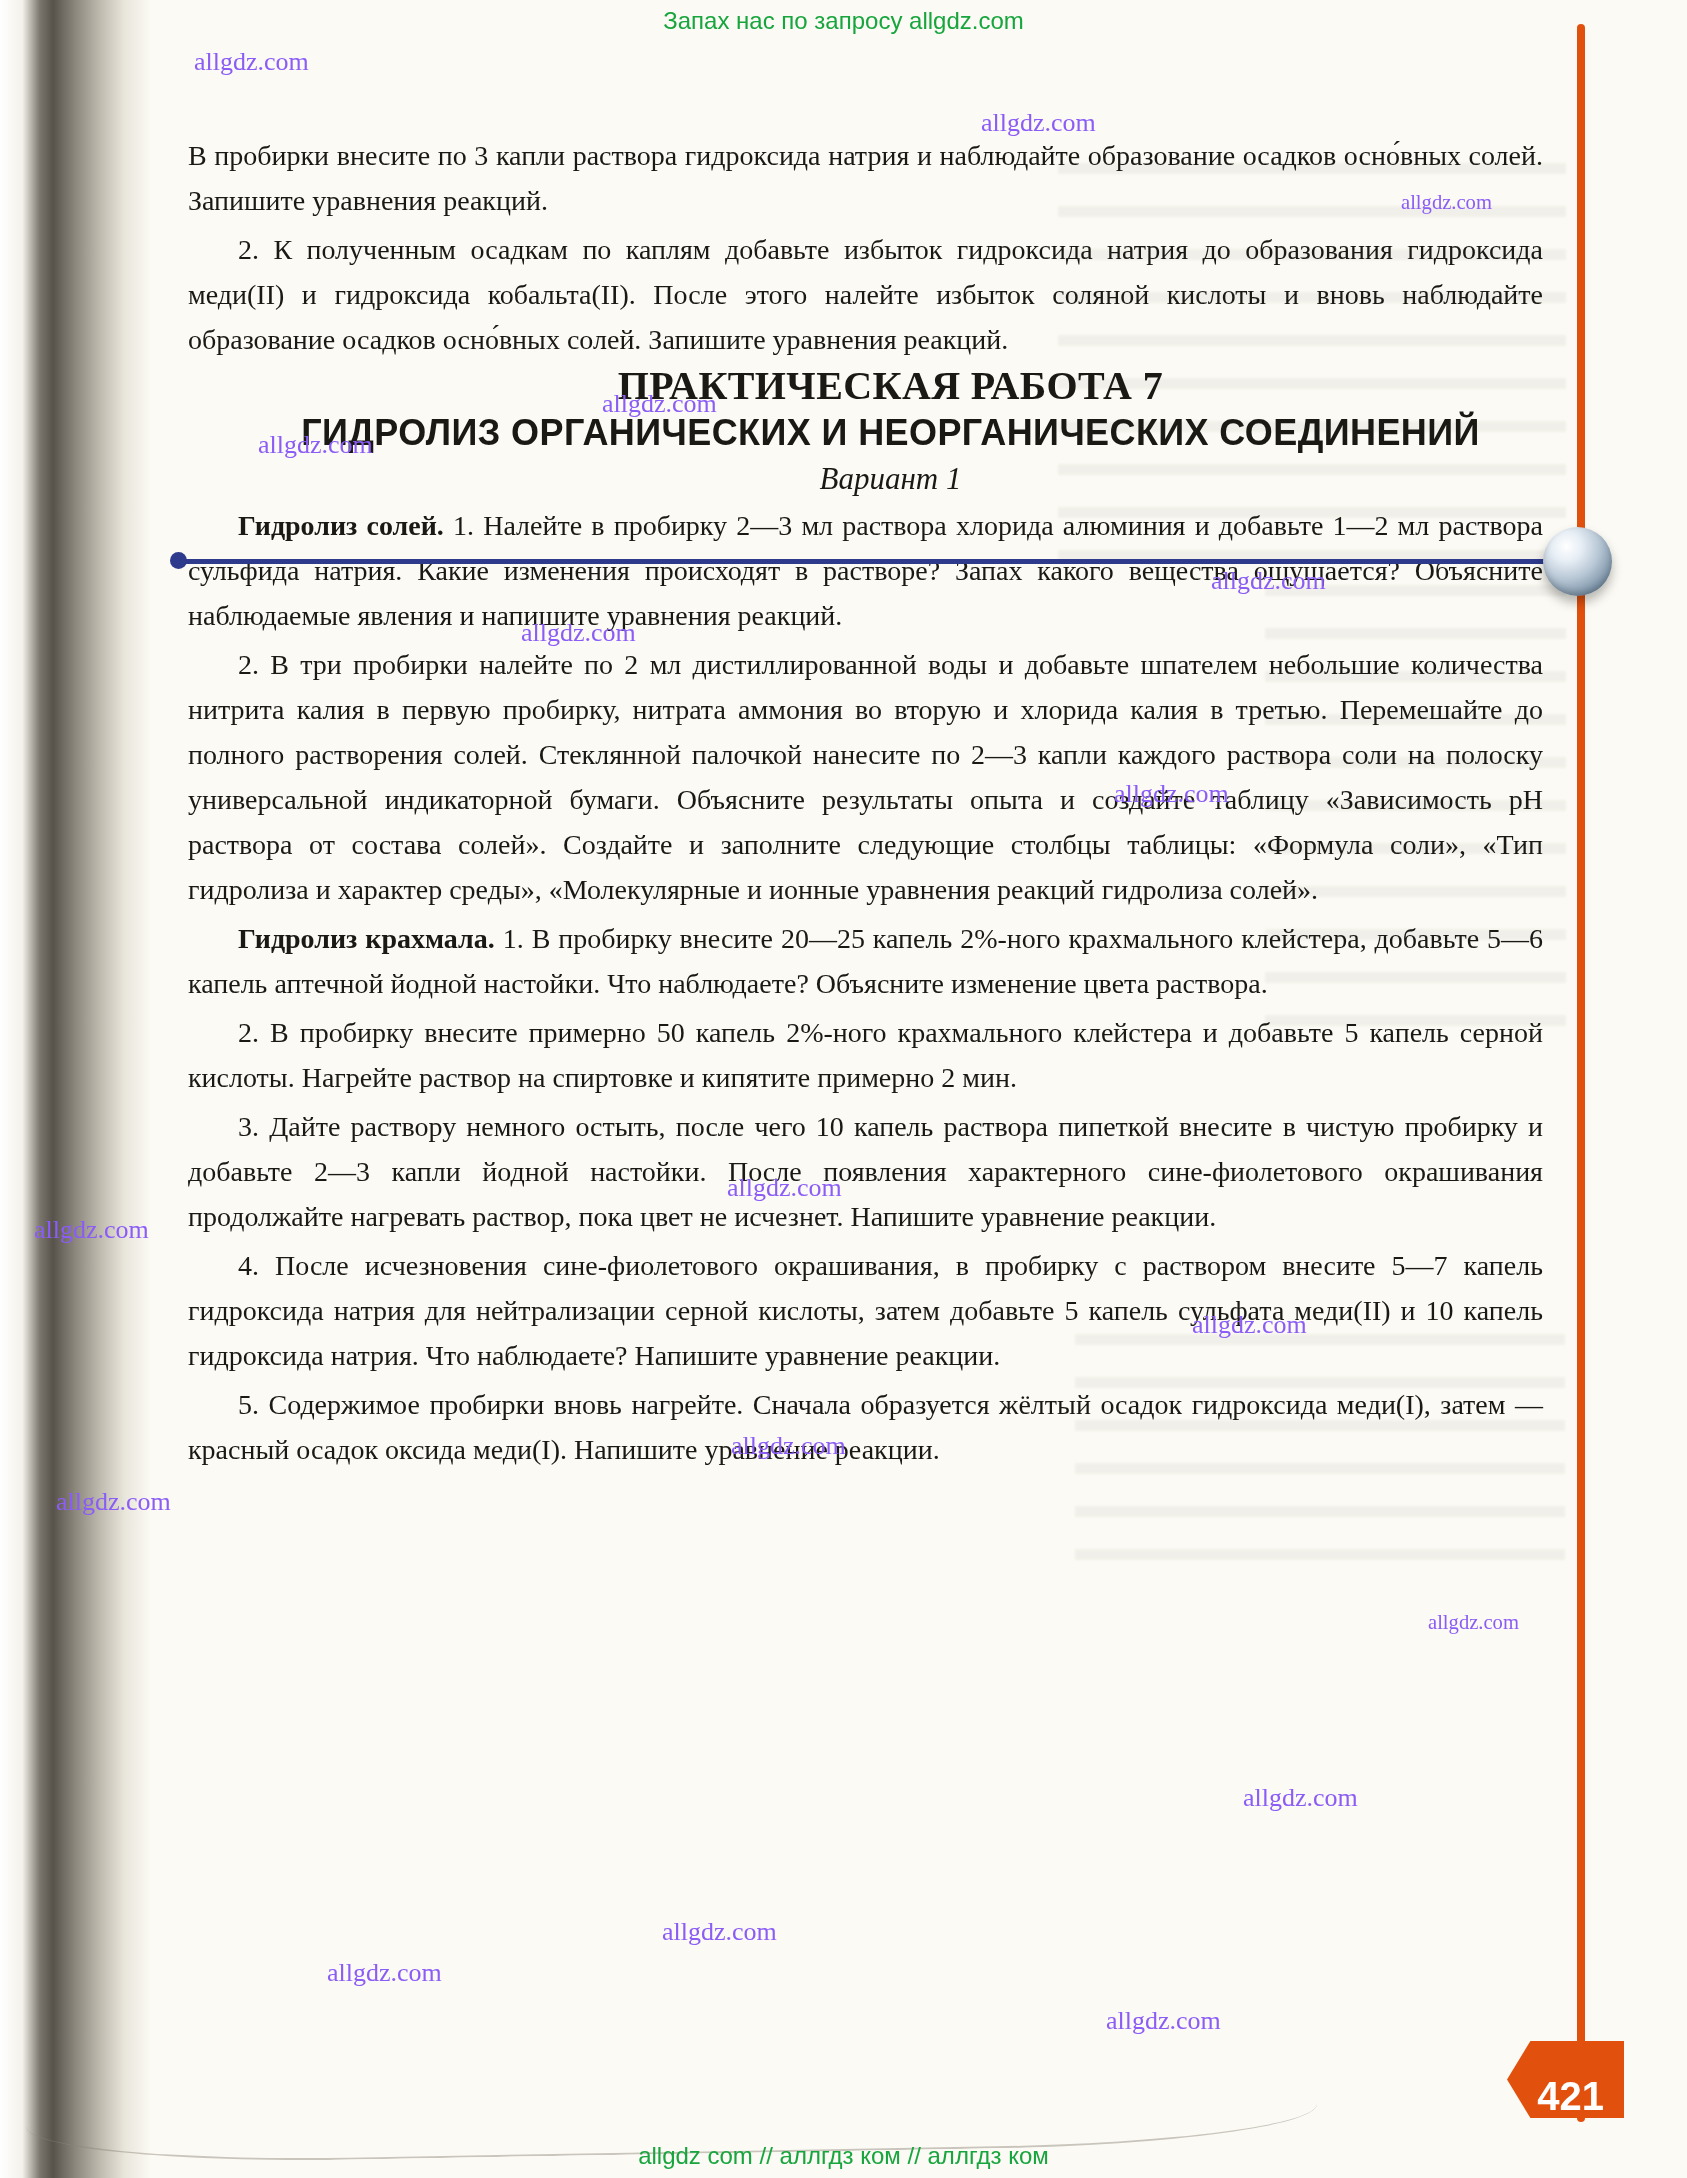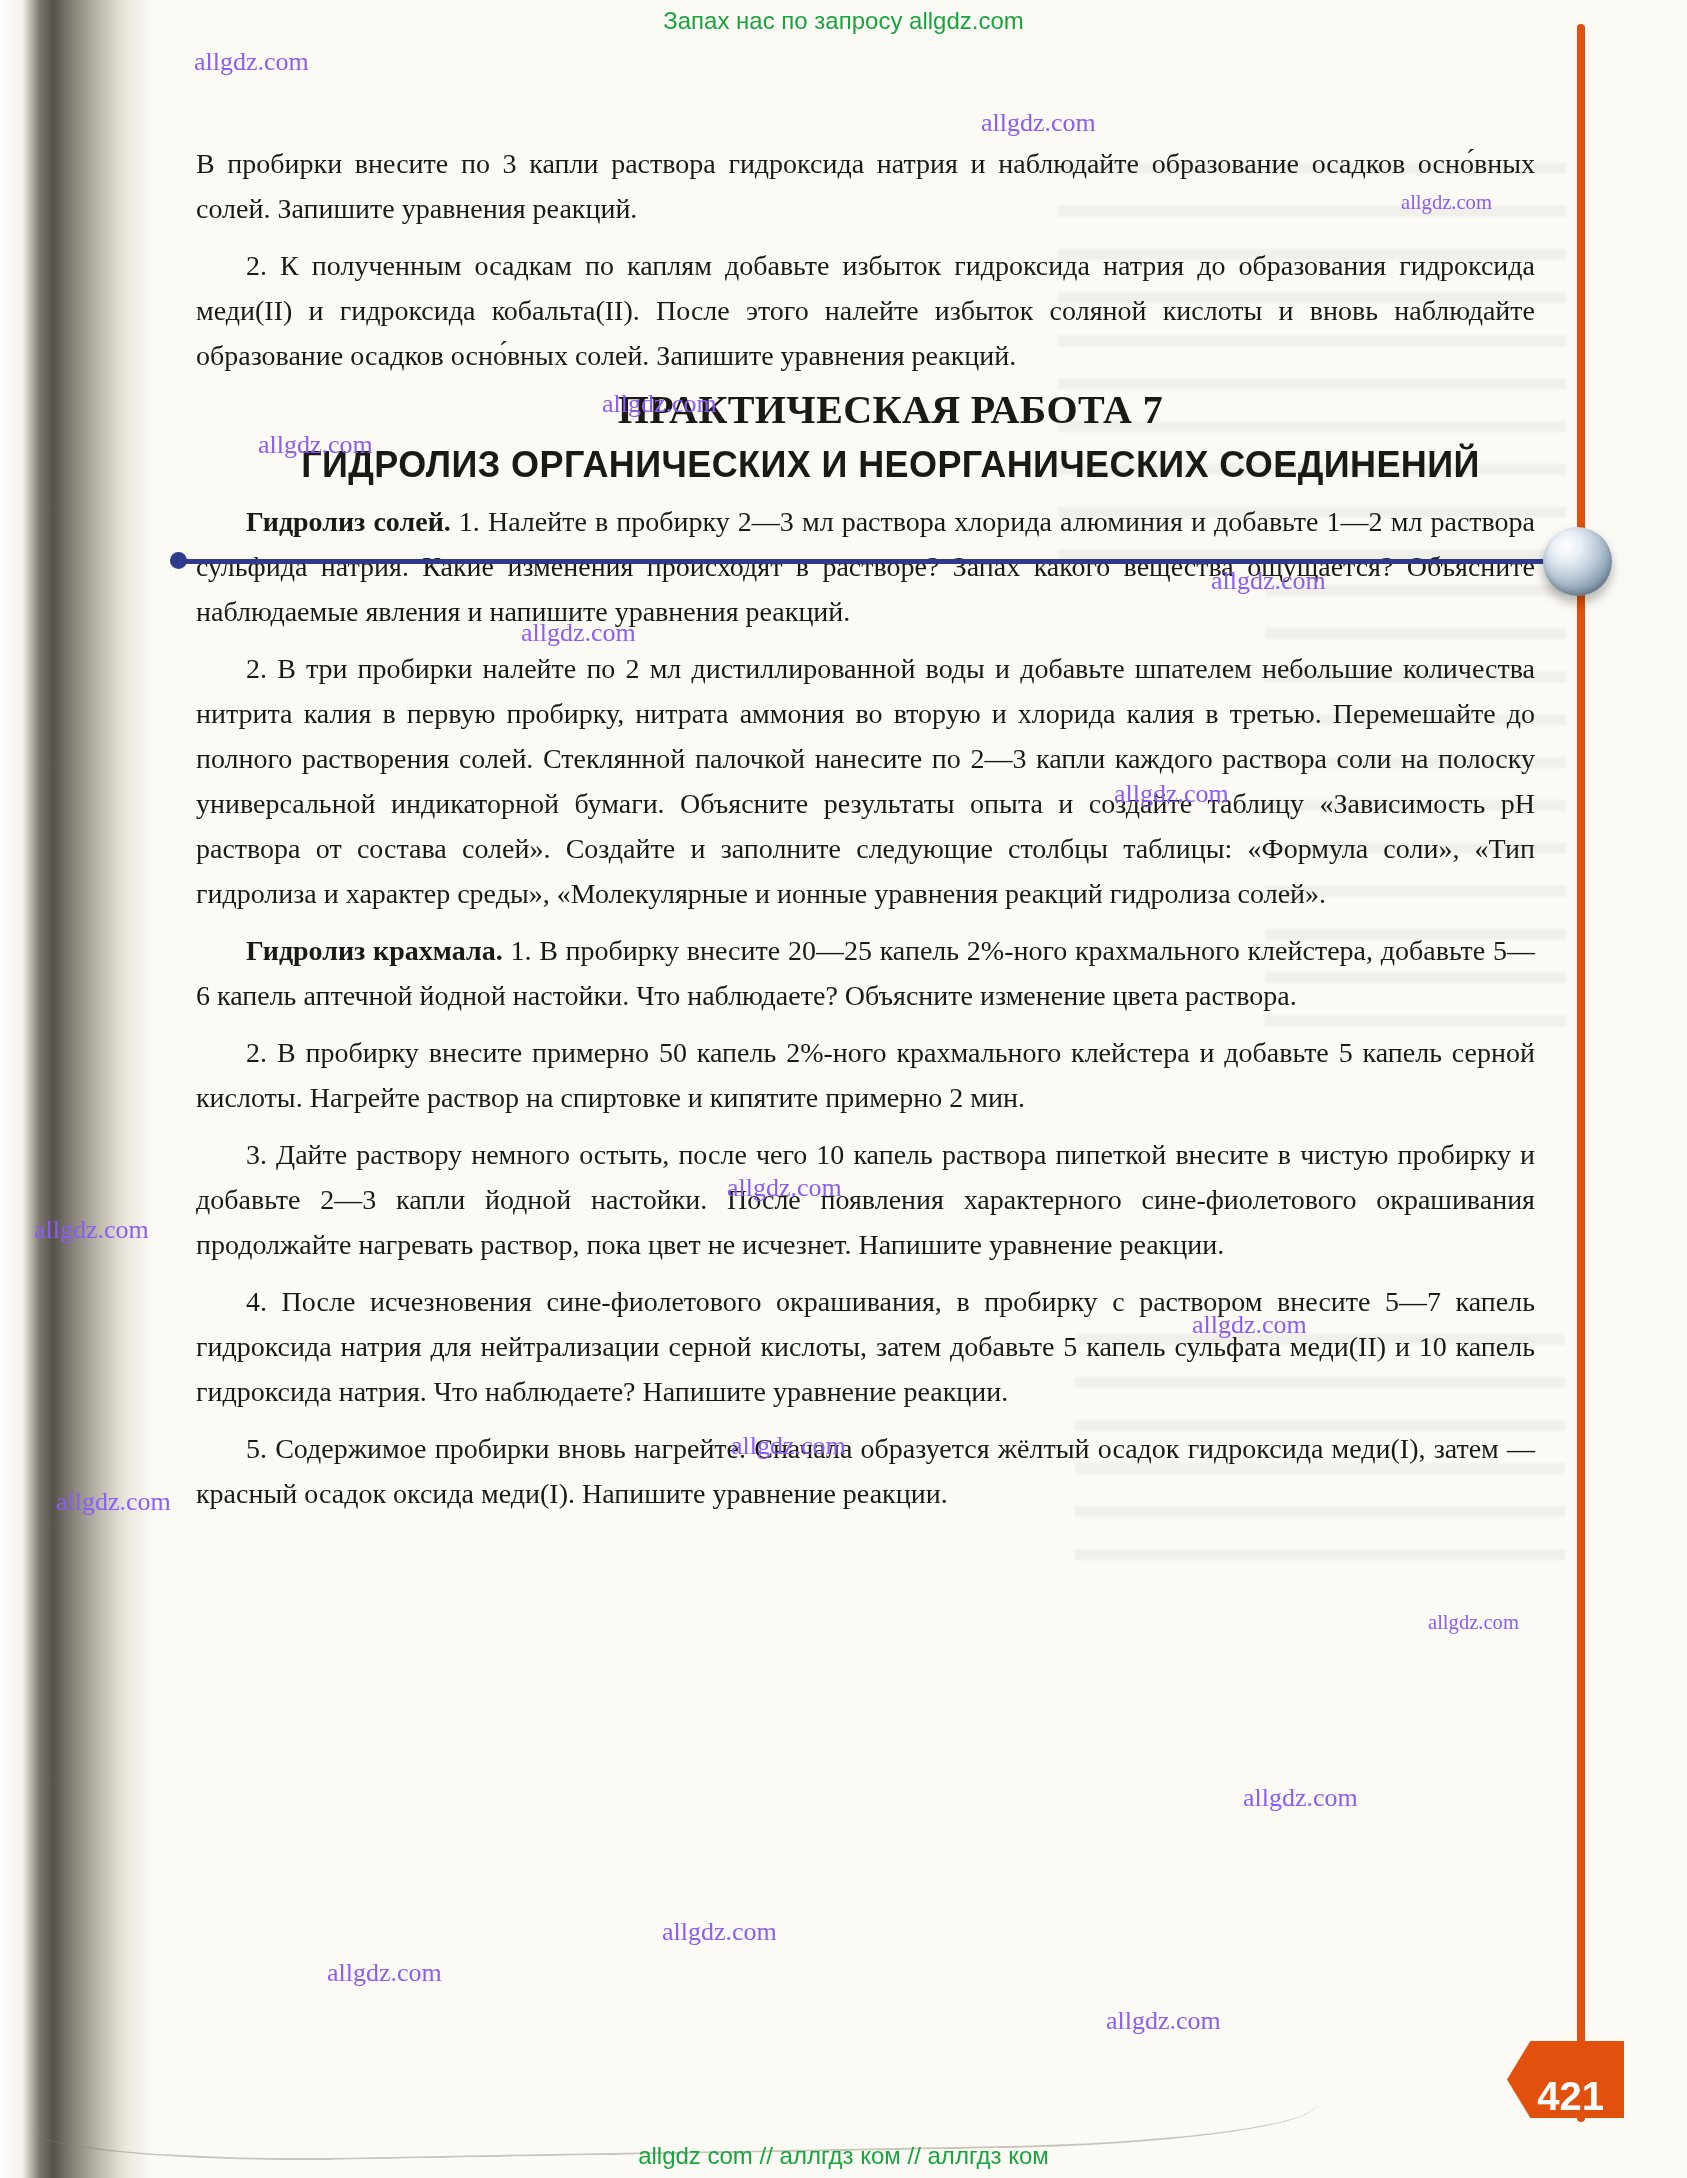--- a/index.html
+++ b/index.html
@@ -60,7 +60,7 @@
     position:absolute; left:184px; top:129px; width:1363px;
     font-size:28px; line-height:45px; text-align:justify;
   }
-  .content p { text-indent:50px; margin:12px; }
+  .content p { text-indent:50px; margin:4px; }
   .content p.noindent { text-indent:0; }
   .lead { font-weight:bold; }
 

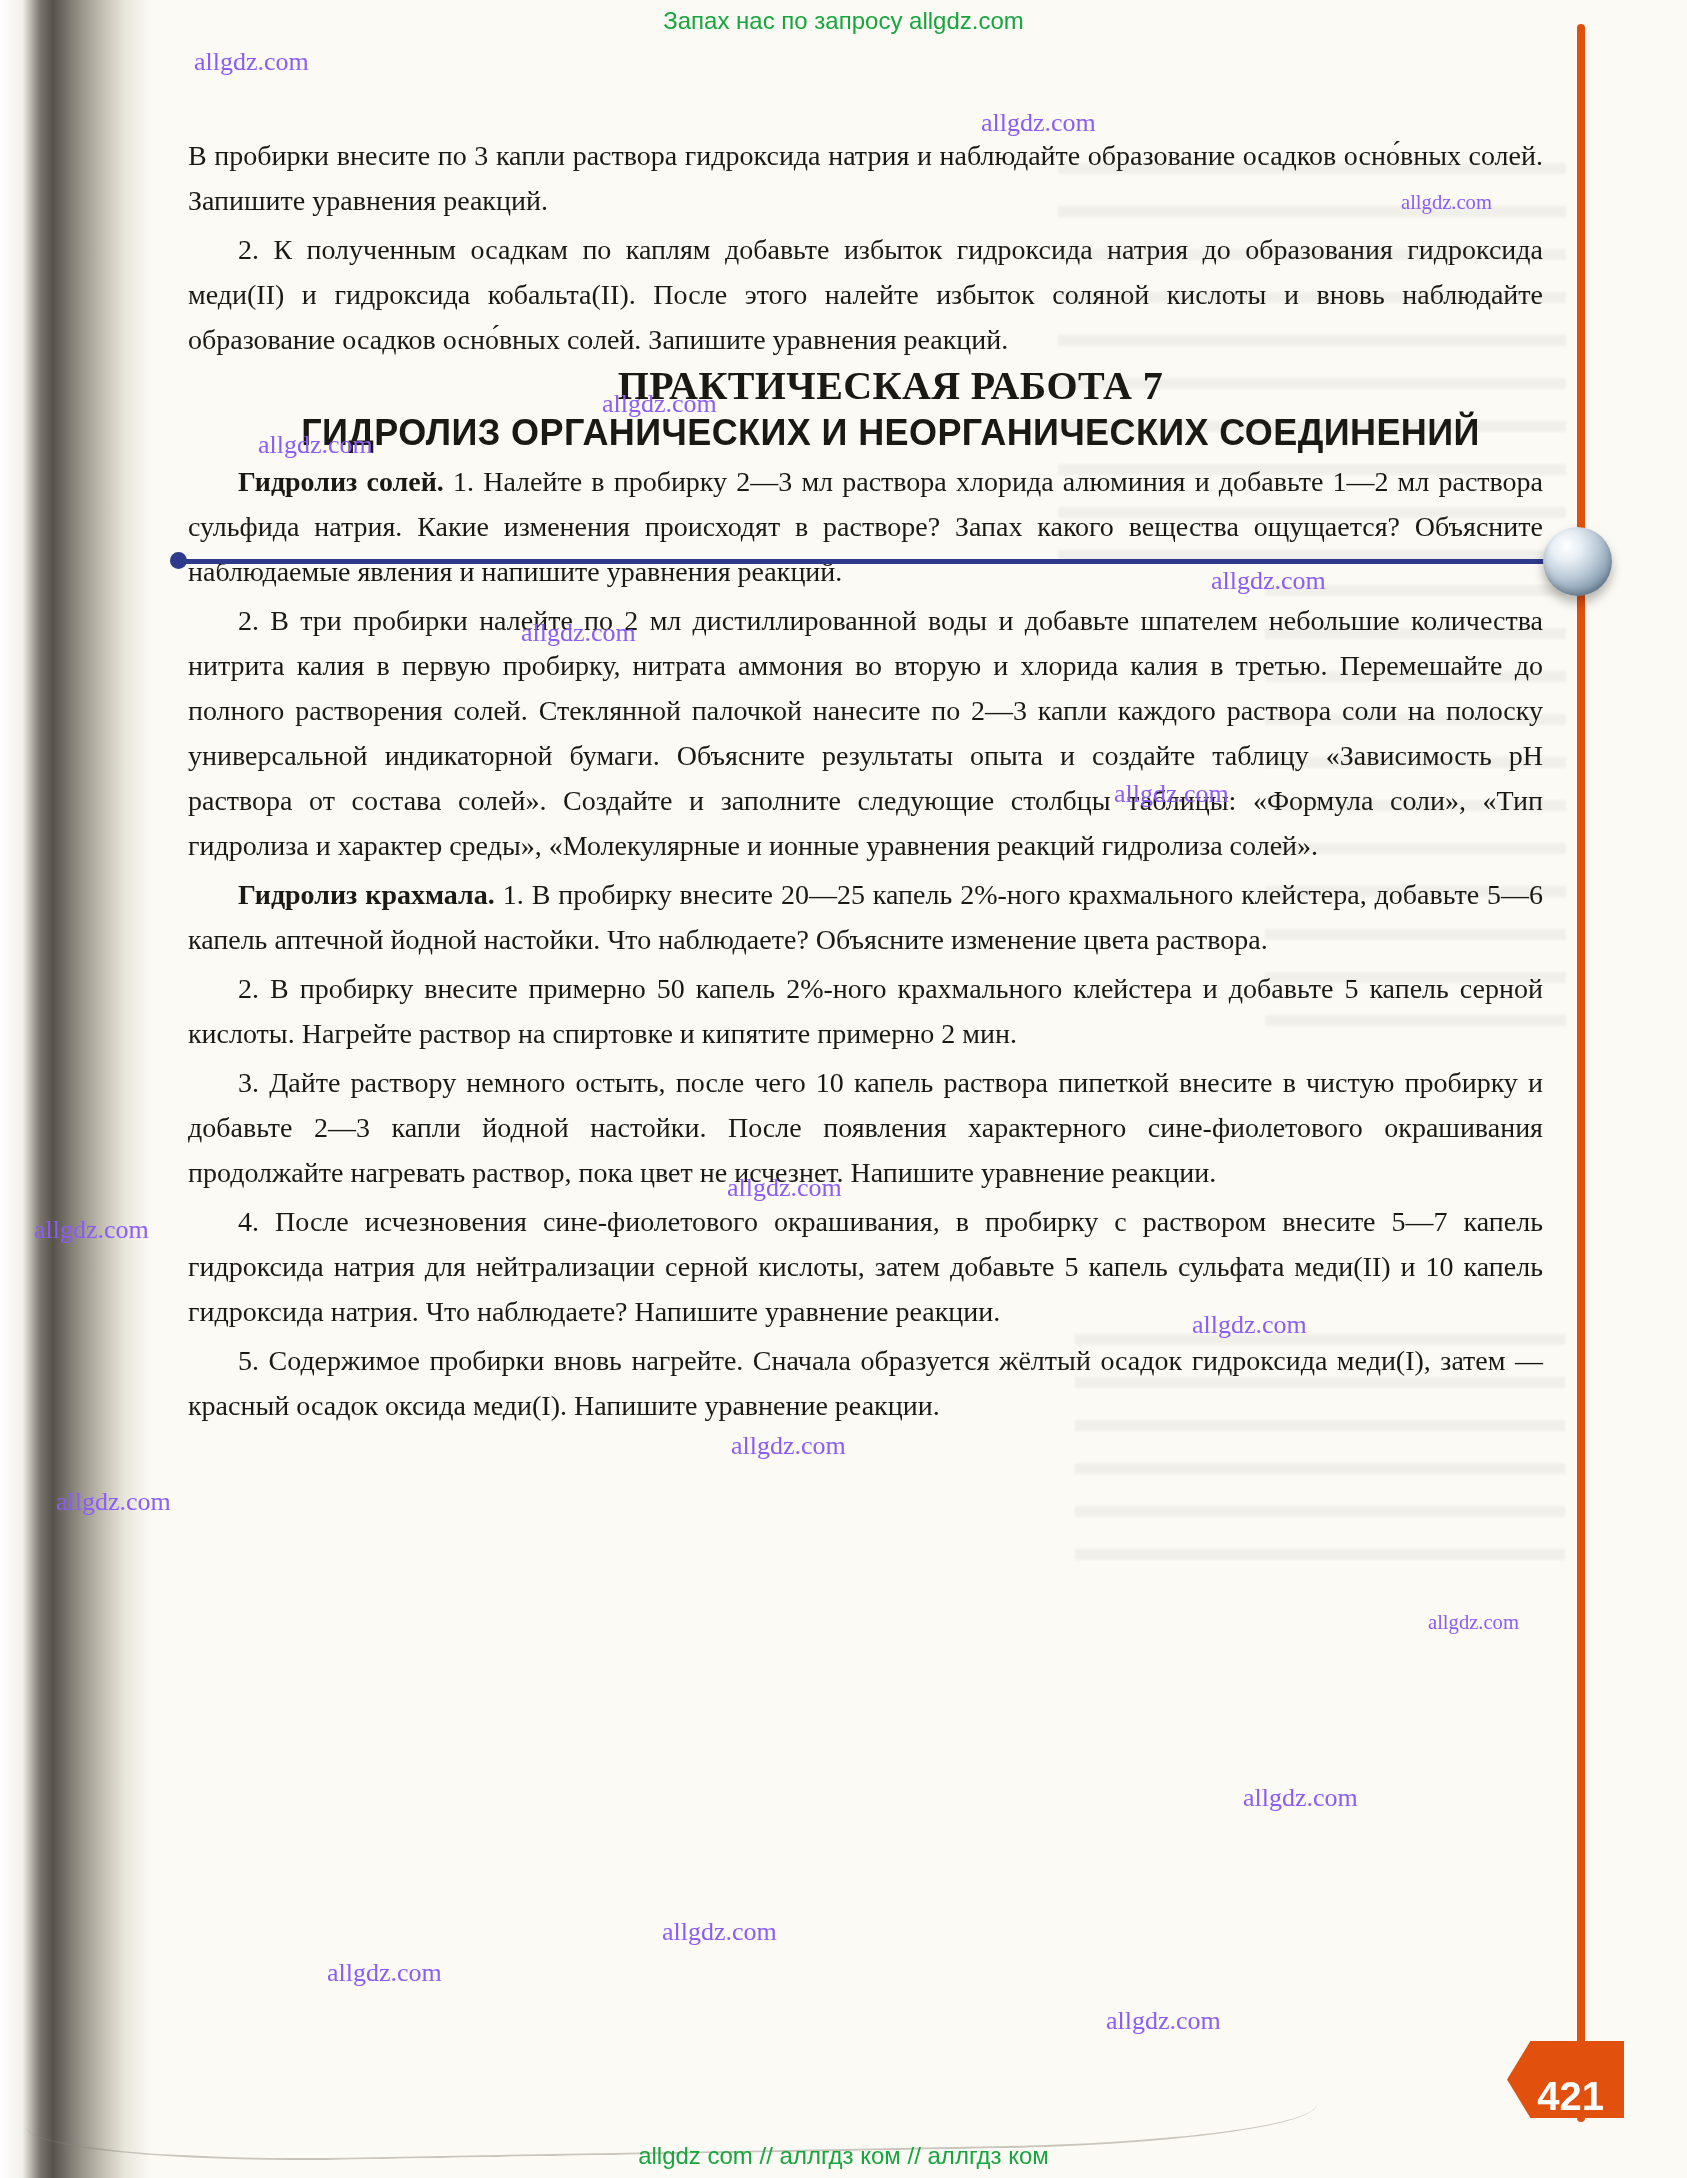--- a/index.html
+++ b/index.html
@@ -123,6 +123,7 @@
     <p class="work-label">ПРАКТИЧЕСКАЯ РАБОТА 7</p>
     <p class="work-title">ГИДРОЛИЗ ОРГАНИЧЕСКИХ И НЕОРГАНИЧЕСКИХ СОЕДИНЕНИЙ</p>
 
+    <p class="variant">Вариант 1</p>
 
     <p><span class="lead">Гидролиз солей.</span> <span>1. Налейте в пробирку 2—3 мл раствора хлорида алюминия и добавьте 1—2 мл раствора сульфида натрия. Какие изменения происходят в растворе? Запах какого вещества ощущается? Объясните наблюдаемые явления и напишите уравнения реакций.</span></p>
     <p>2. В три пробирки налейте по 2 мл дистиллированной воды и добавьте шпателем небольшие количества нитрита калия в первую пробирку, нитрата аммония во вторую и хлорида калия в третью. Перемешайте до полного растворения солей. Стеклянной палочкой нанесите по 2—3 капли каждого раствора соли на полоску универсальной индикаторной бумаги. Объясните результаты опыта и создайте таблицу «Зависимость pH раствора от состава солей». Создайте и заполните следующие столбцы таблицы: «Формула соли», «Тип гидролиза и характер среды», «Молекулярные и ионные уравнения реакций гидролиза солей».</p>

